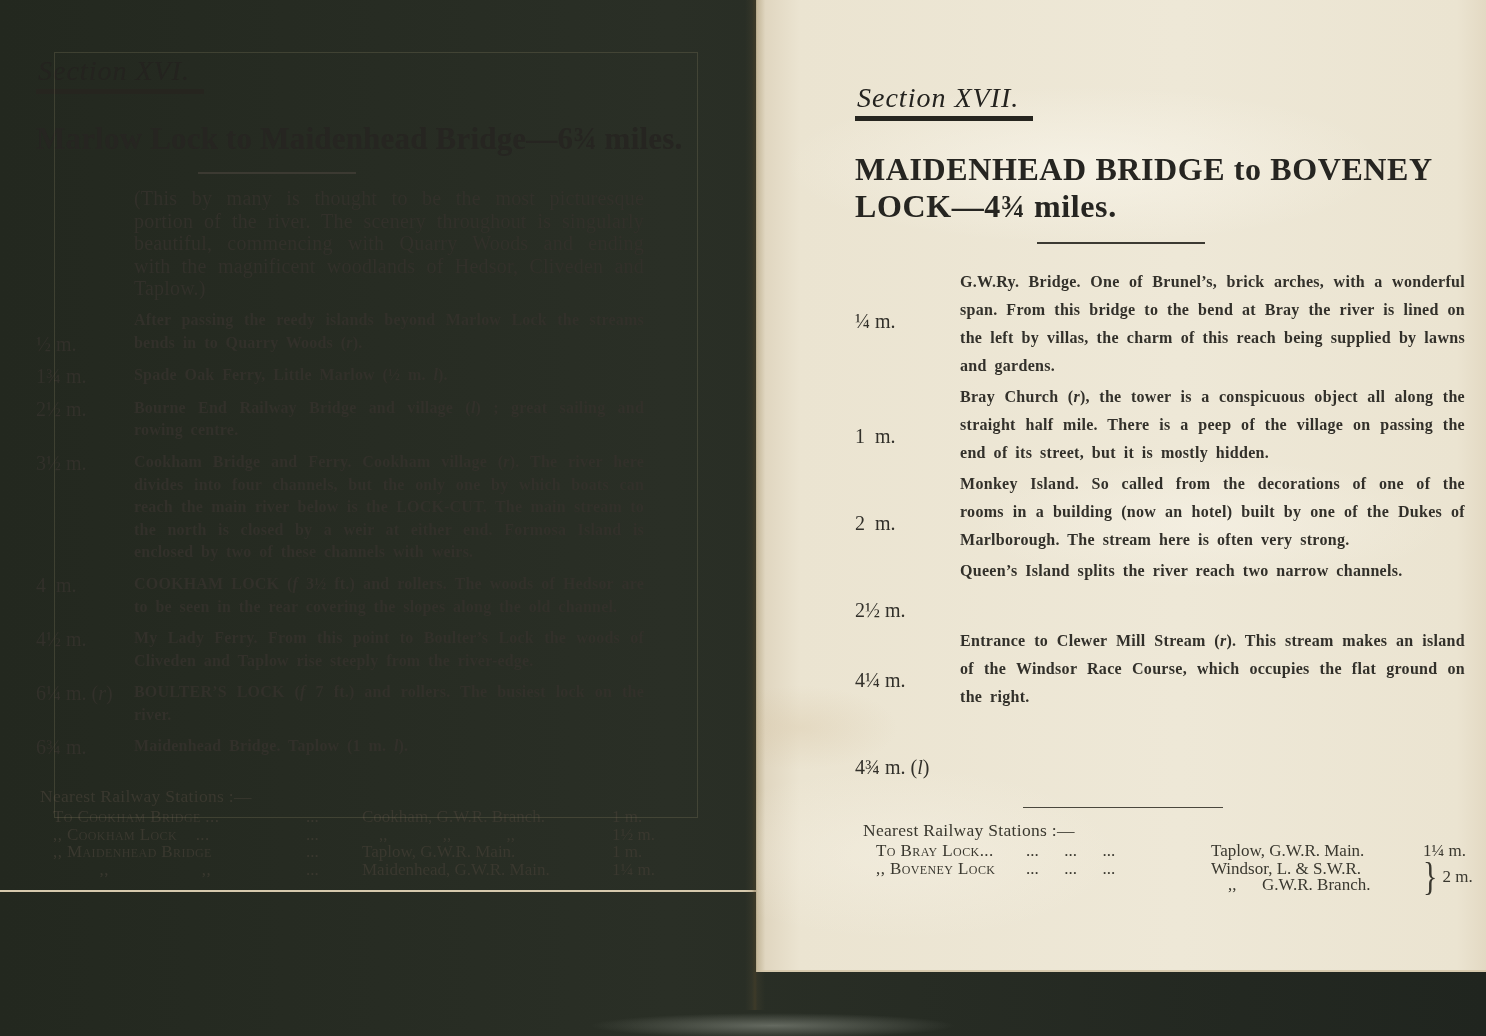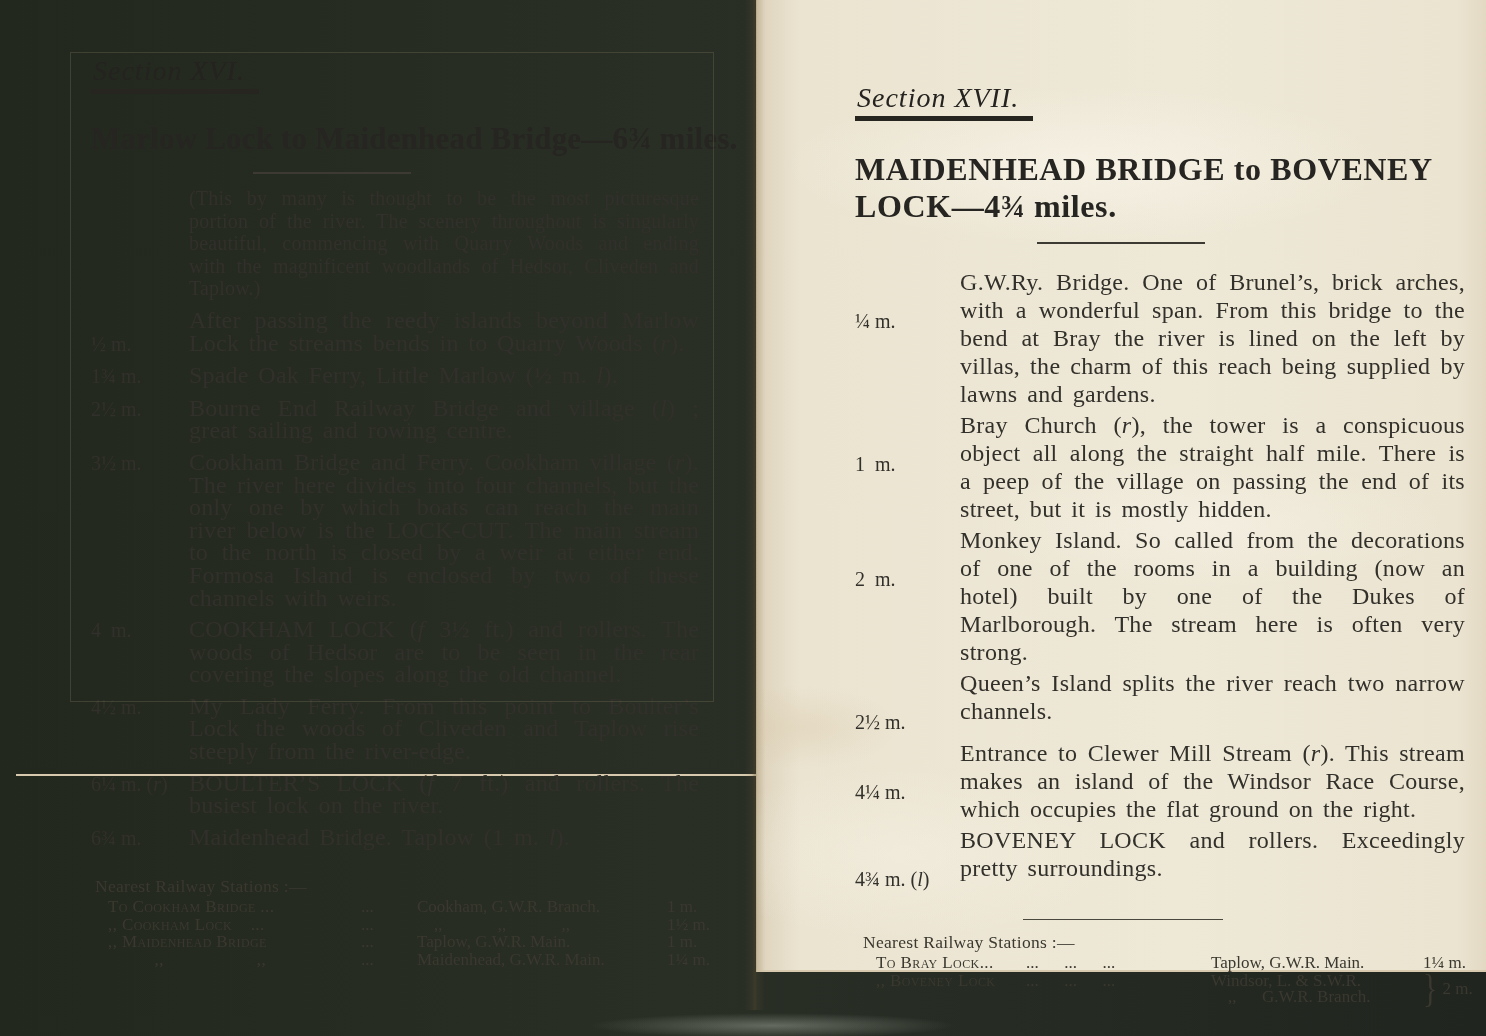--- a/index.html
+++ b/index.html
@@ -17,8 +17,8 @@
   
   .page { position: absolute; top: 0; box-sizing: border-box; }
   .page-left {
-    left: 16px; width: 756px; height: 776px;
-    padding: 55px 0 0 75px;
+    left: 0; width: 756px; height: 892px;
+    padding: 55px 0 0 36px;
     border-bottom: 2px solid #d6c9ad;
     background:
       radial-gradient(ellipse 340px 180px at 12% 92%, rgba(208,188,152,.30), transparent 70%),

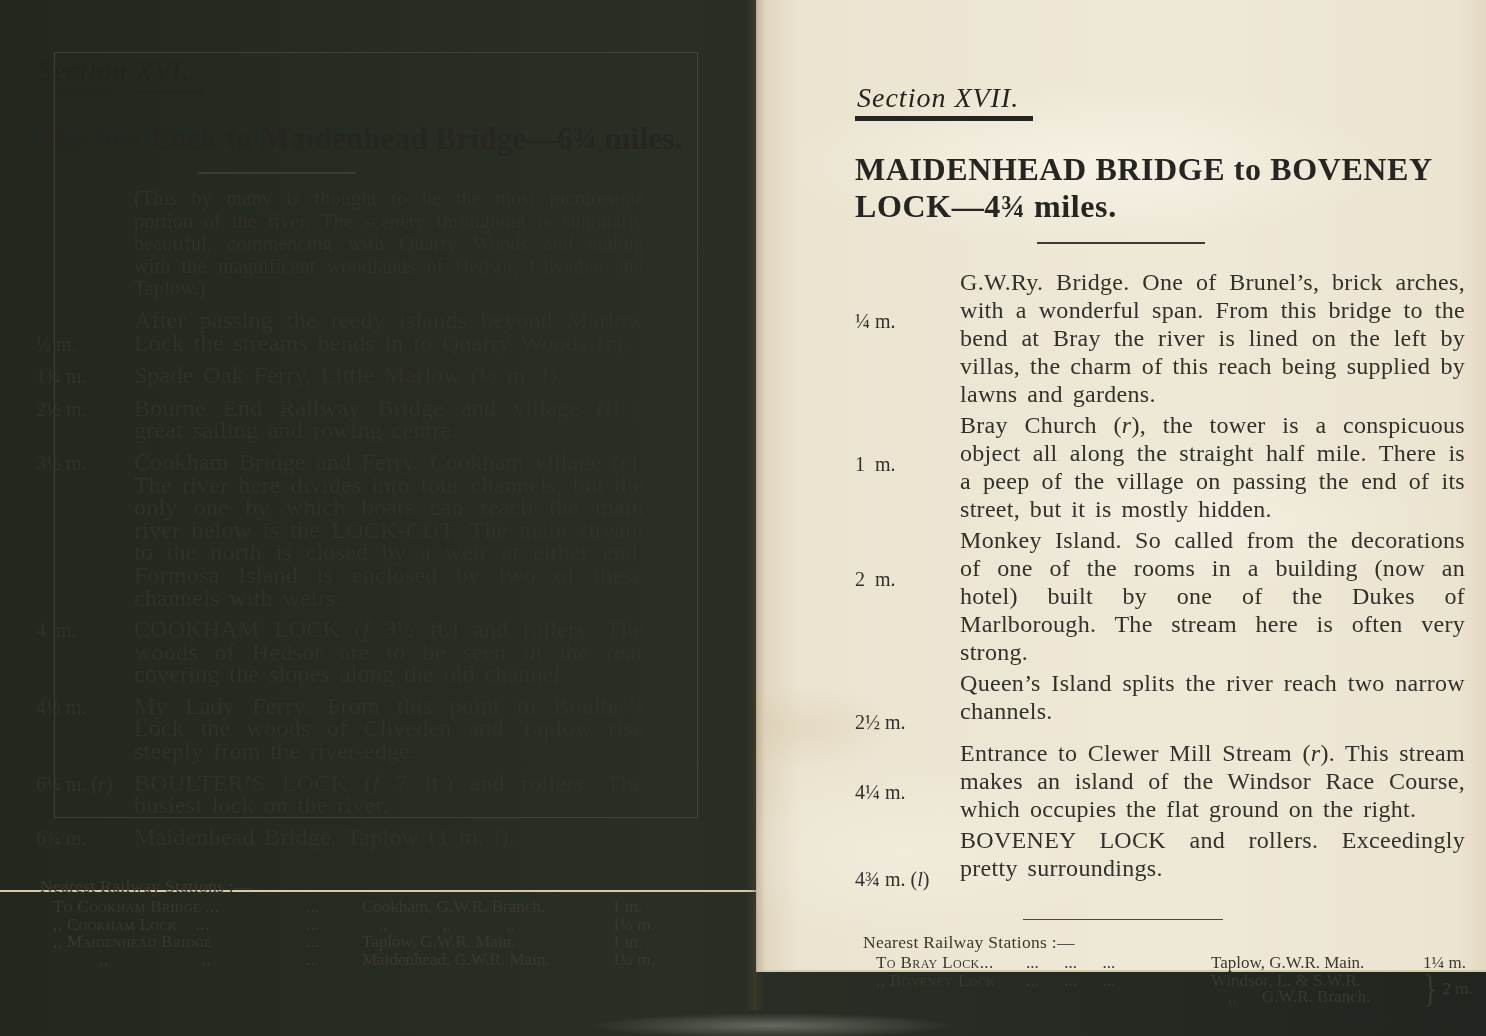--- a/index.html
+++ b/index.html
@@ -86,7 +86,7 @@
   .page-right .mile { flex: 0 0 105px; line-height: 28px; margin-top: 38px; }
   .mile.offset { padding-top: 23.6px; }
   .etext {
-    text-align: justify; font-size: 24px;
+    text-align: justify; font-size: 16px; font-weight: bold;
   }
   .page-left  .etext { width: 510px; line-height: 22.6px; word-spacing: 3.5px; letter-spacing: .2px; }
   .page-right .etext { width: 505px; line-height: 28px; word-spacing: 3.5px; letter-spacing: .3px; }

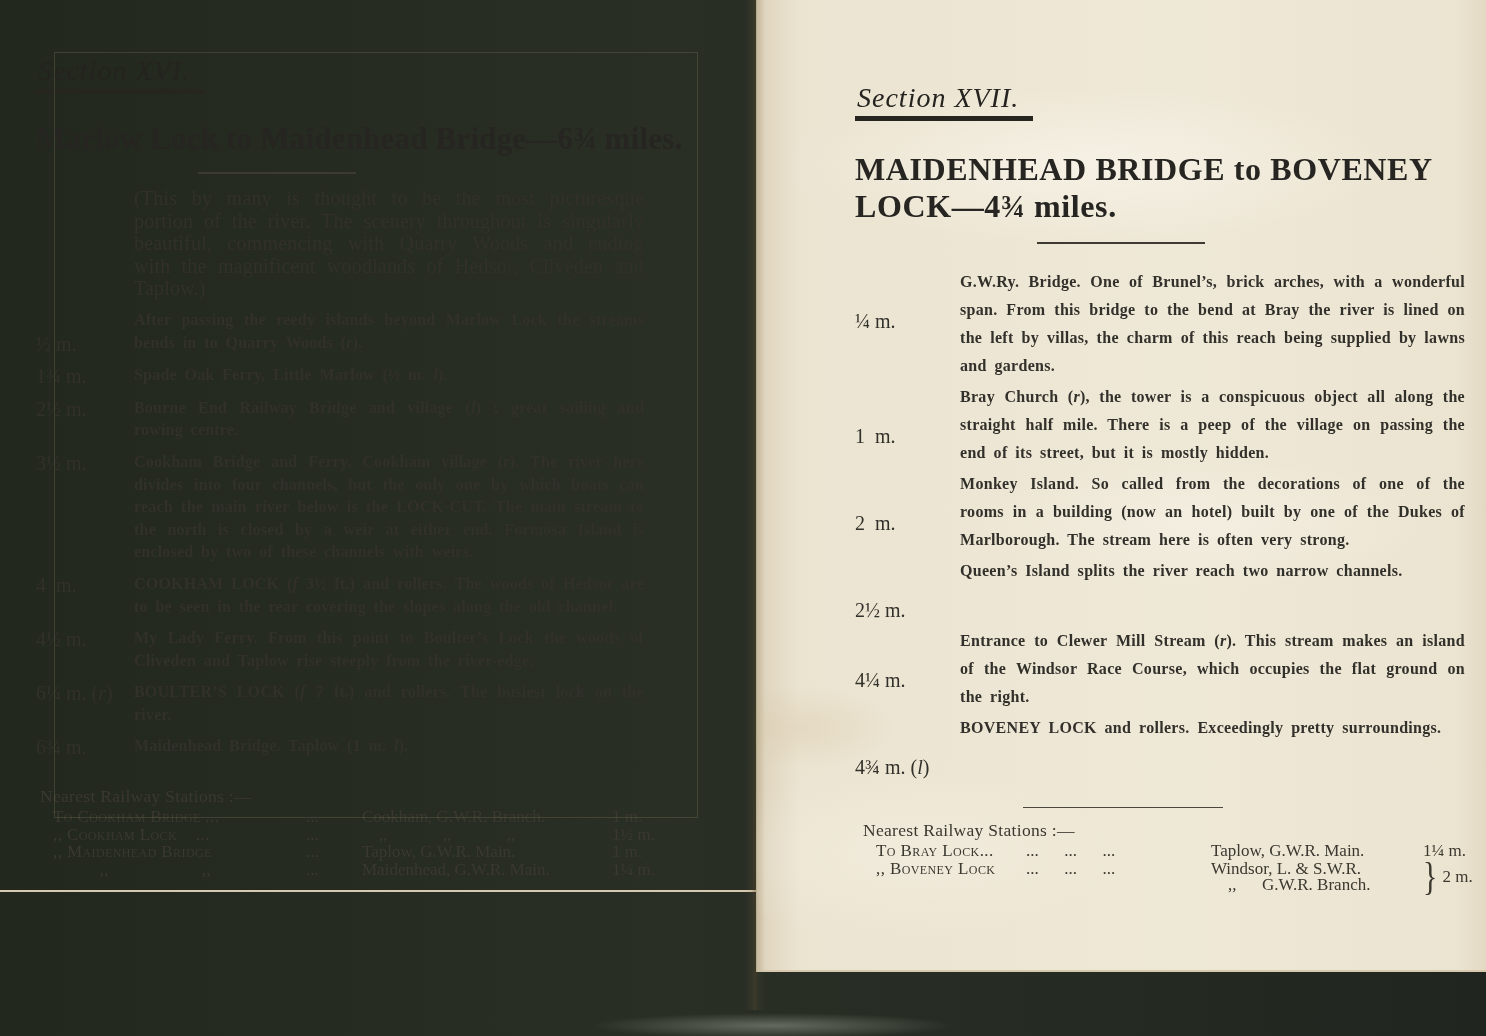--- a/index.html
+++ b/index.html
@@ -245,7 +245,6 @@
 
       <div class="entry">
         <div class="mile">4¾ m. (<i>l</i>)</div>
-        <div class="etext">BOVENEY LOCK and rollers.  Exceedingly pretty surroundings.</div>
       </div>
 
   </div>

